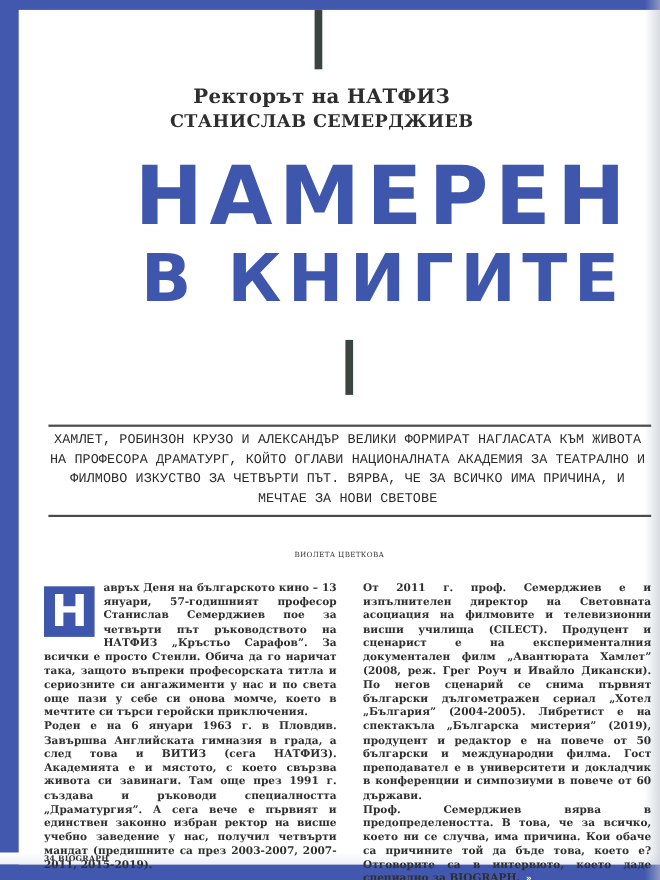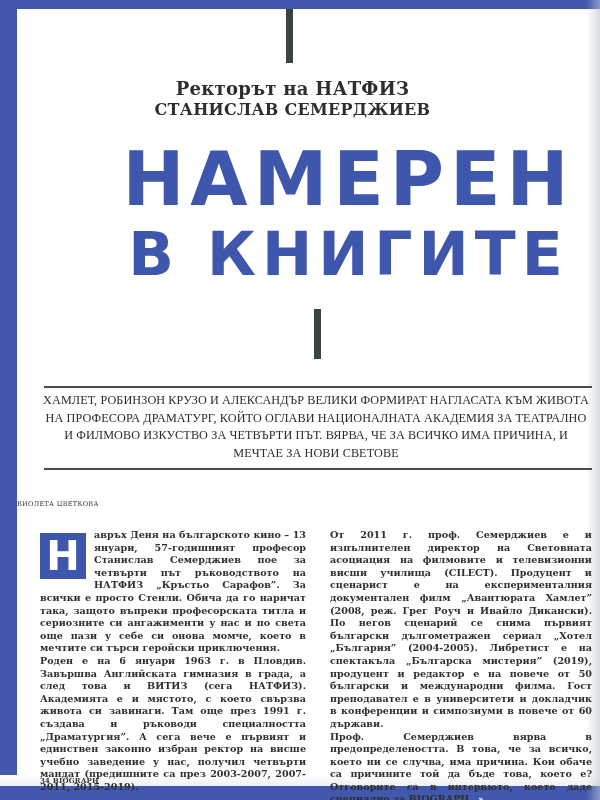--- a/index.html
+++ b/index.html
@@ -43,7 +43,7 @@
 
   .deck {
     position:absolute; left:40px; width:552px; top:392px; text-align:center;
-    font-family:Liberation Serif, serif; font-size:12.2px; line-height:17.5px;
+    font-family:Liberation Mono, monospace; font-size:12.2px; line-height:17.5px;
     color:#2b2b2b; letter-spacing:0.1px;
   }
   .byline {

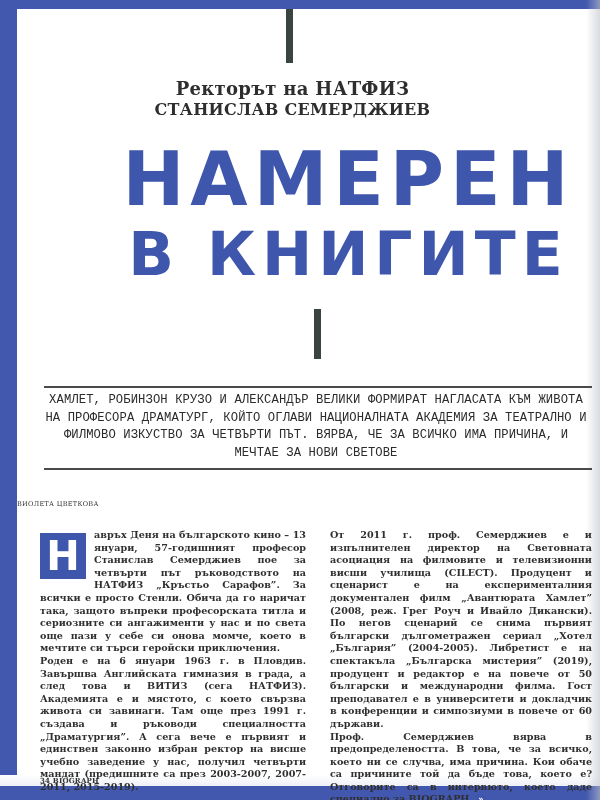--- a/index.html
+++ b/index.html
@@ -47,7 +47,7 @@
     color:#2b2b2b; letter-spacing:0.1px;
   }
   .byline {
-    position:absolute; left:17px; width:583px; top:500px; text-align:left;
+    position:absolute; left:17px; width:583px; top:500px; text-align:center;
     font-family:"DejaVu Serif", serif; font-size:6.5px; color:#333; letter-spacing:0.3px;
   }
 

